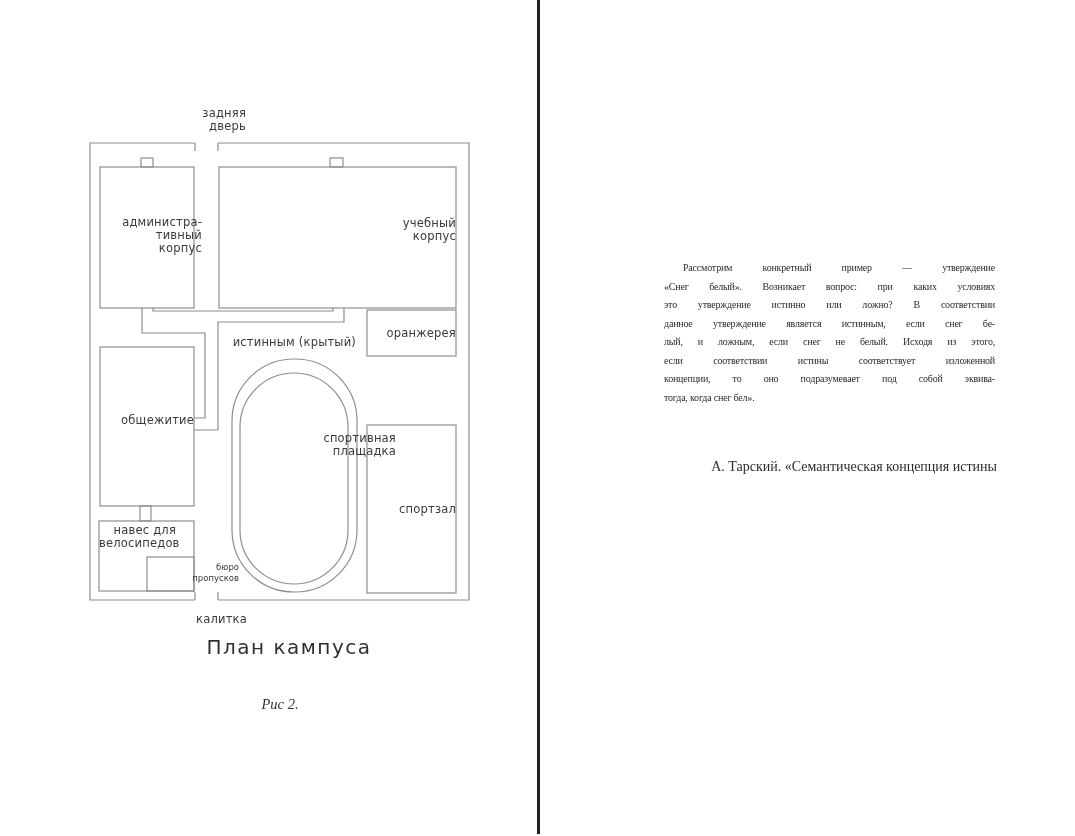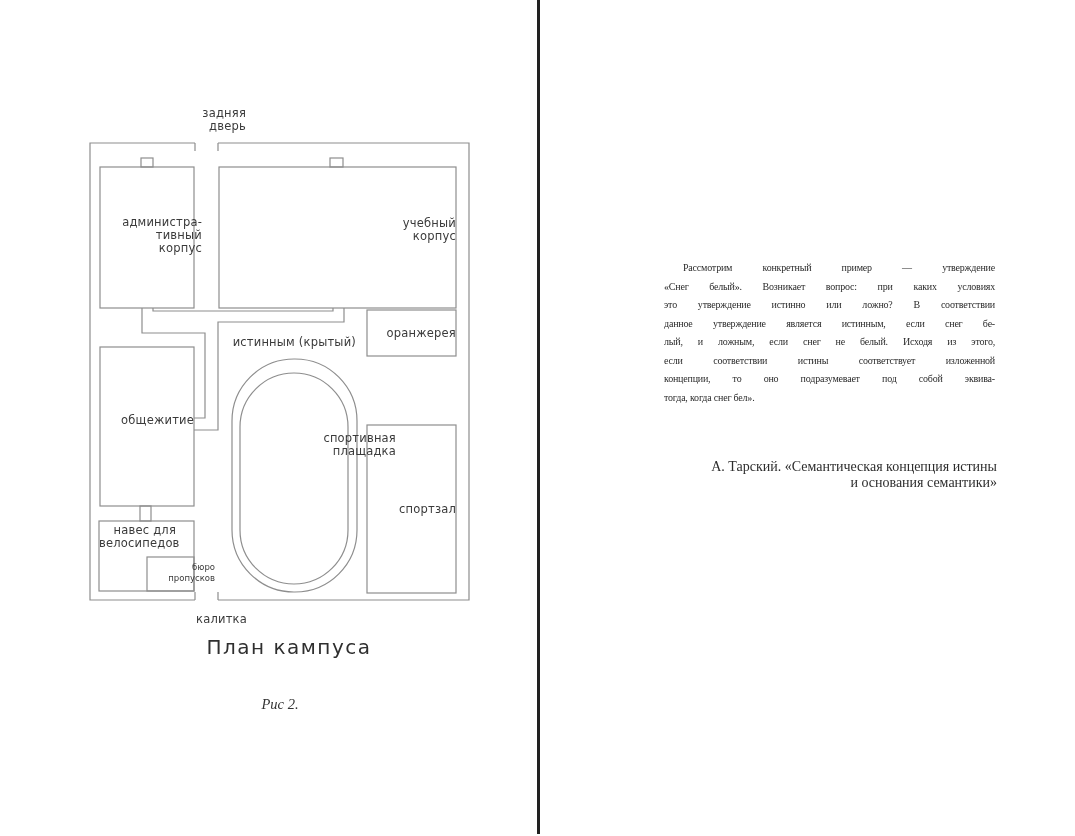--- a/index.html
+++ b/index.html
@@ -91,7 +91,6 @@
 
   <div class="attribution">
     <div>А. Тарский. «Семантическая концепция истины</div>
-    <div>и основания семантики»</div>
   </div>
 
 </div>

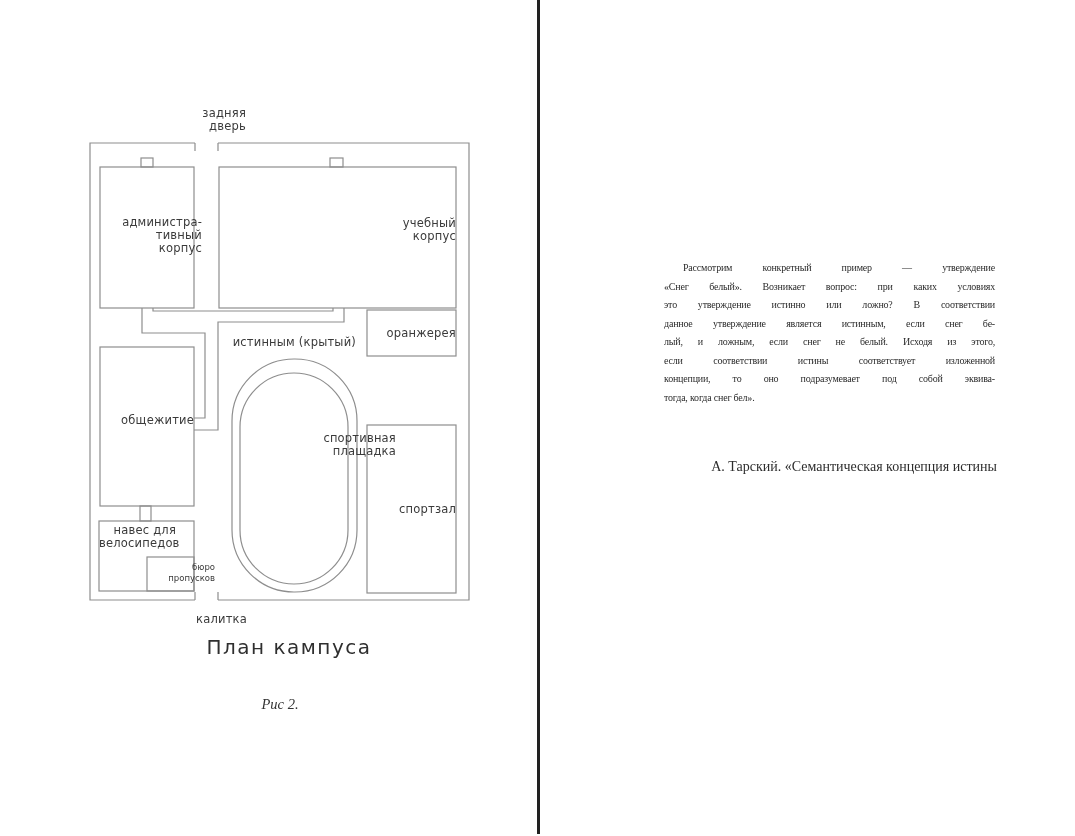--- a/index.html
+++ b/index.html
@@ -69,7 +69,7 @@
   <div class="lbl" style="left:367px;top:503px;width:89px;">спортзал</div>
   <div class="lbl" style="left:99px;top:524px;width:77px;">навес для
 велосипедов</div>
-  <div class="lbl small" style="left:147px;top:562px;width:68px;">бюро
+  <div class="lbl small" style="left:147px;top:562px;width:68px;padding-left:24px;">бюро
 пропусков</div>
   <div class="lbl" style="left:167px;top:613px;width:80px;">калитка</div>
 

